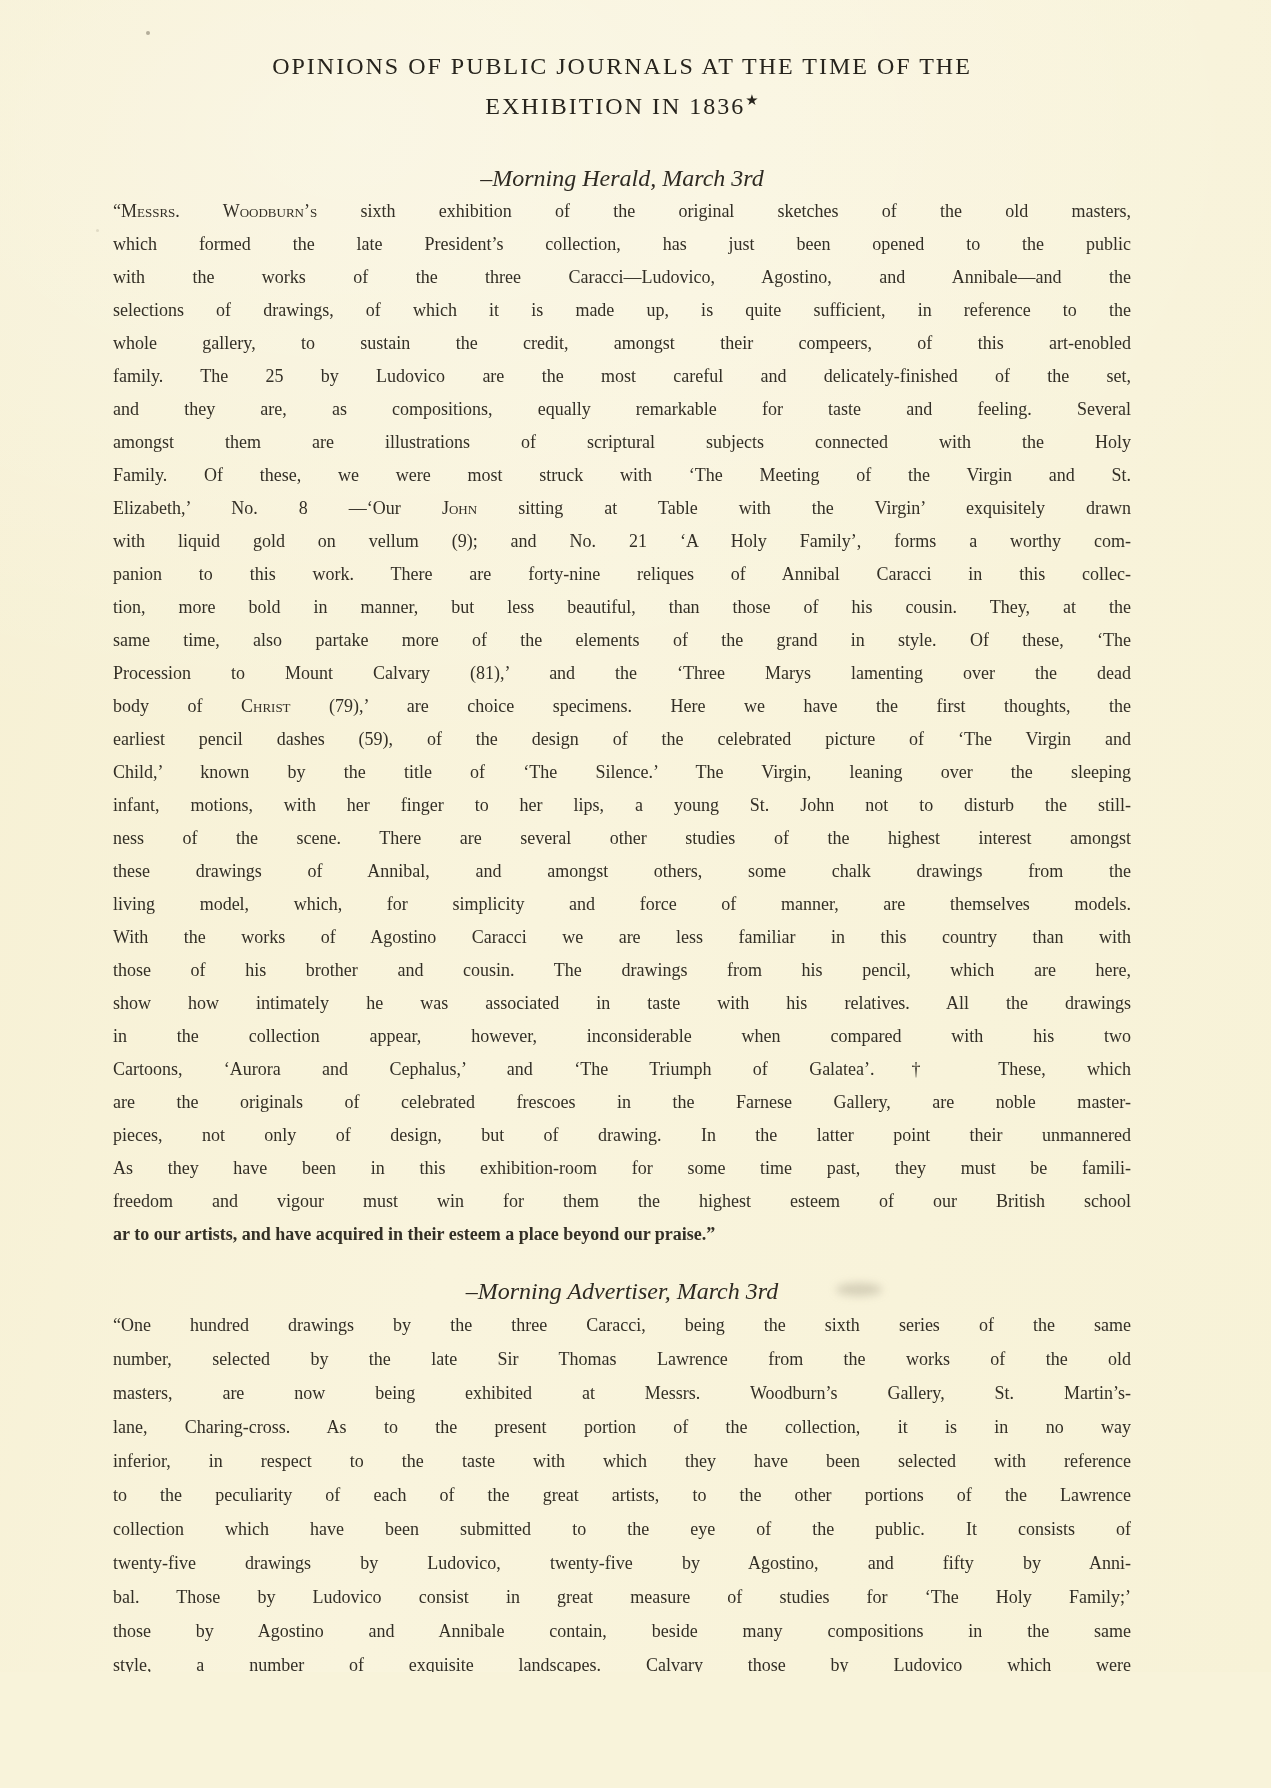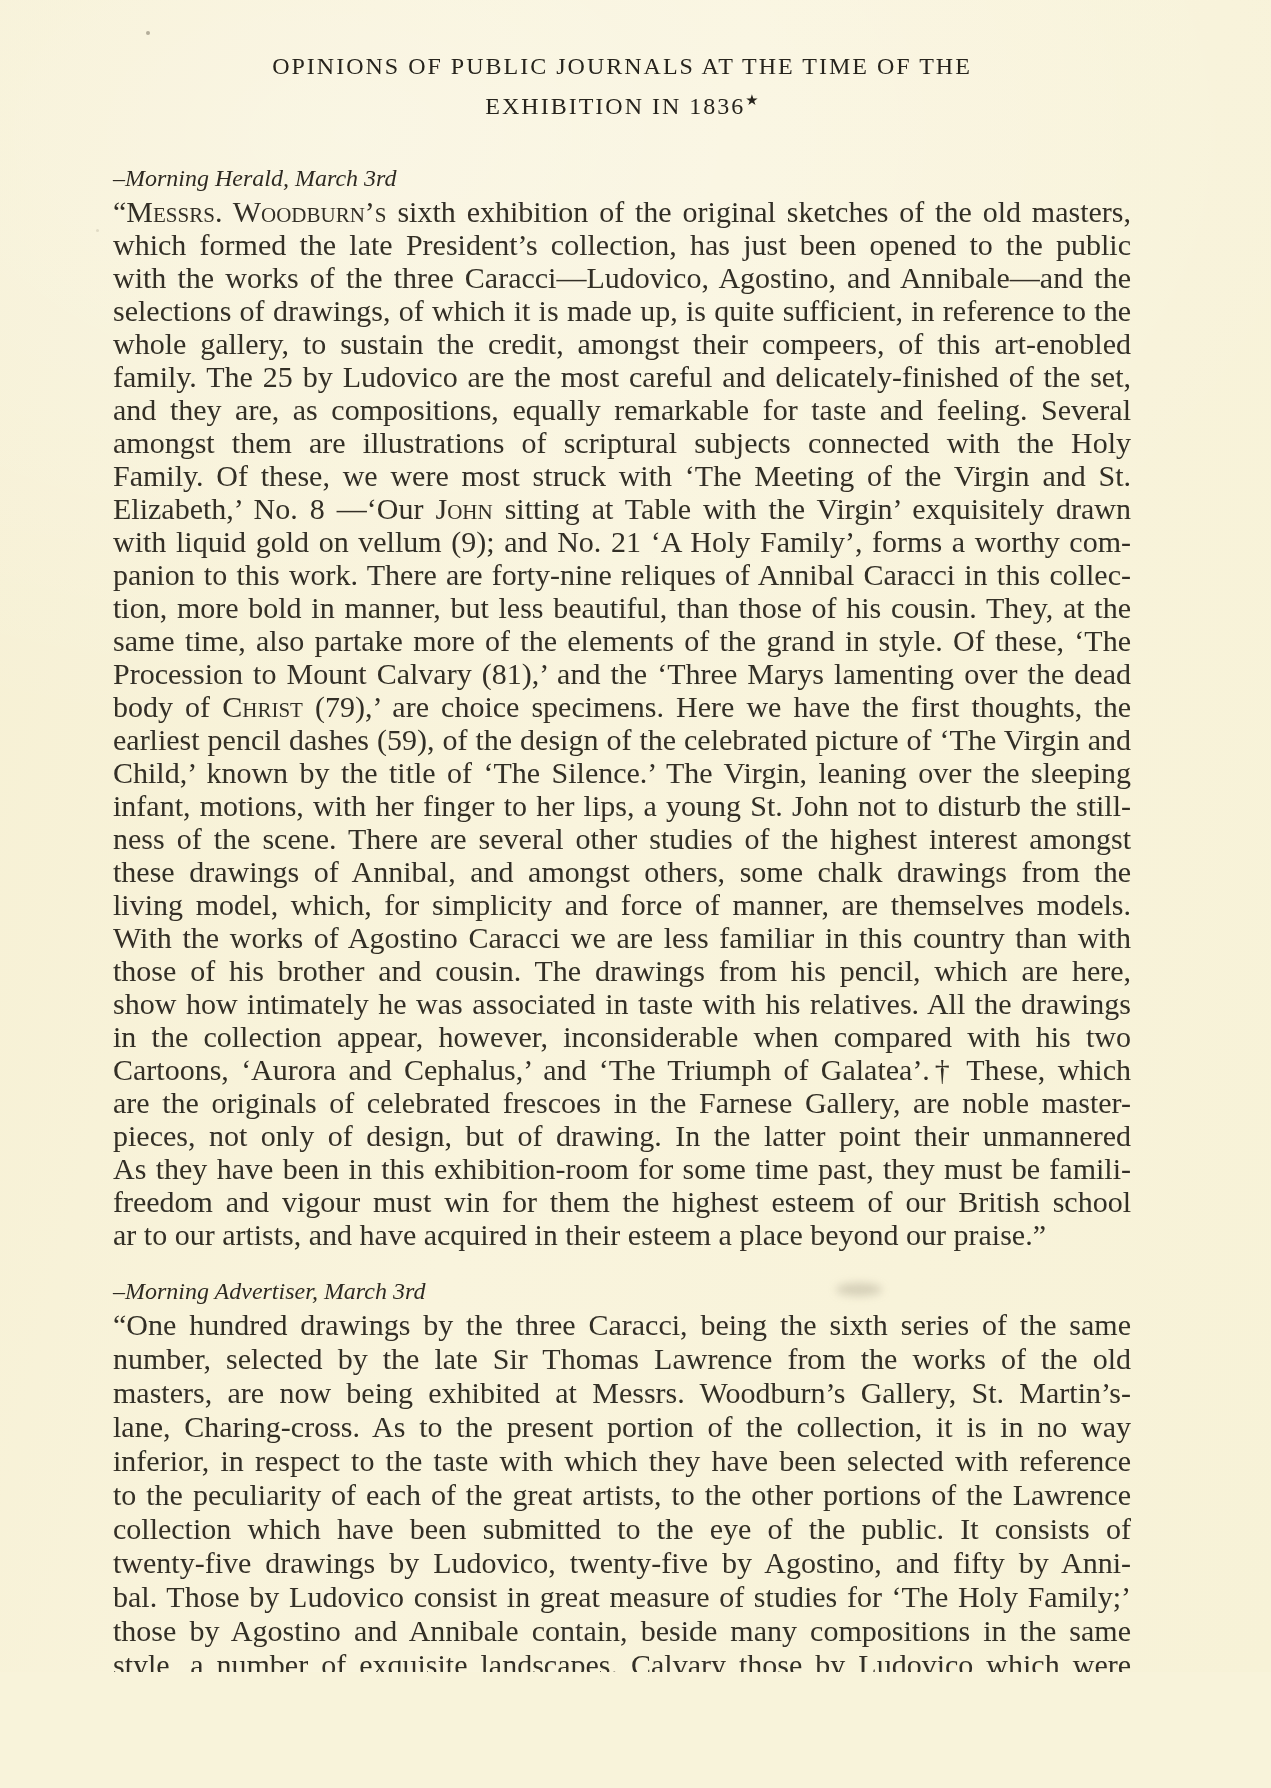--- a/index.html
+++ b/index.html
@@ -35,7 +35,7 @@
   }
   .title sup { letter-spacing: 0; }
   .source {
-    text-align: left;
+    text-align: center;
     font-style: italic;
     font-size: 24px;
     line-height: 33px;

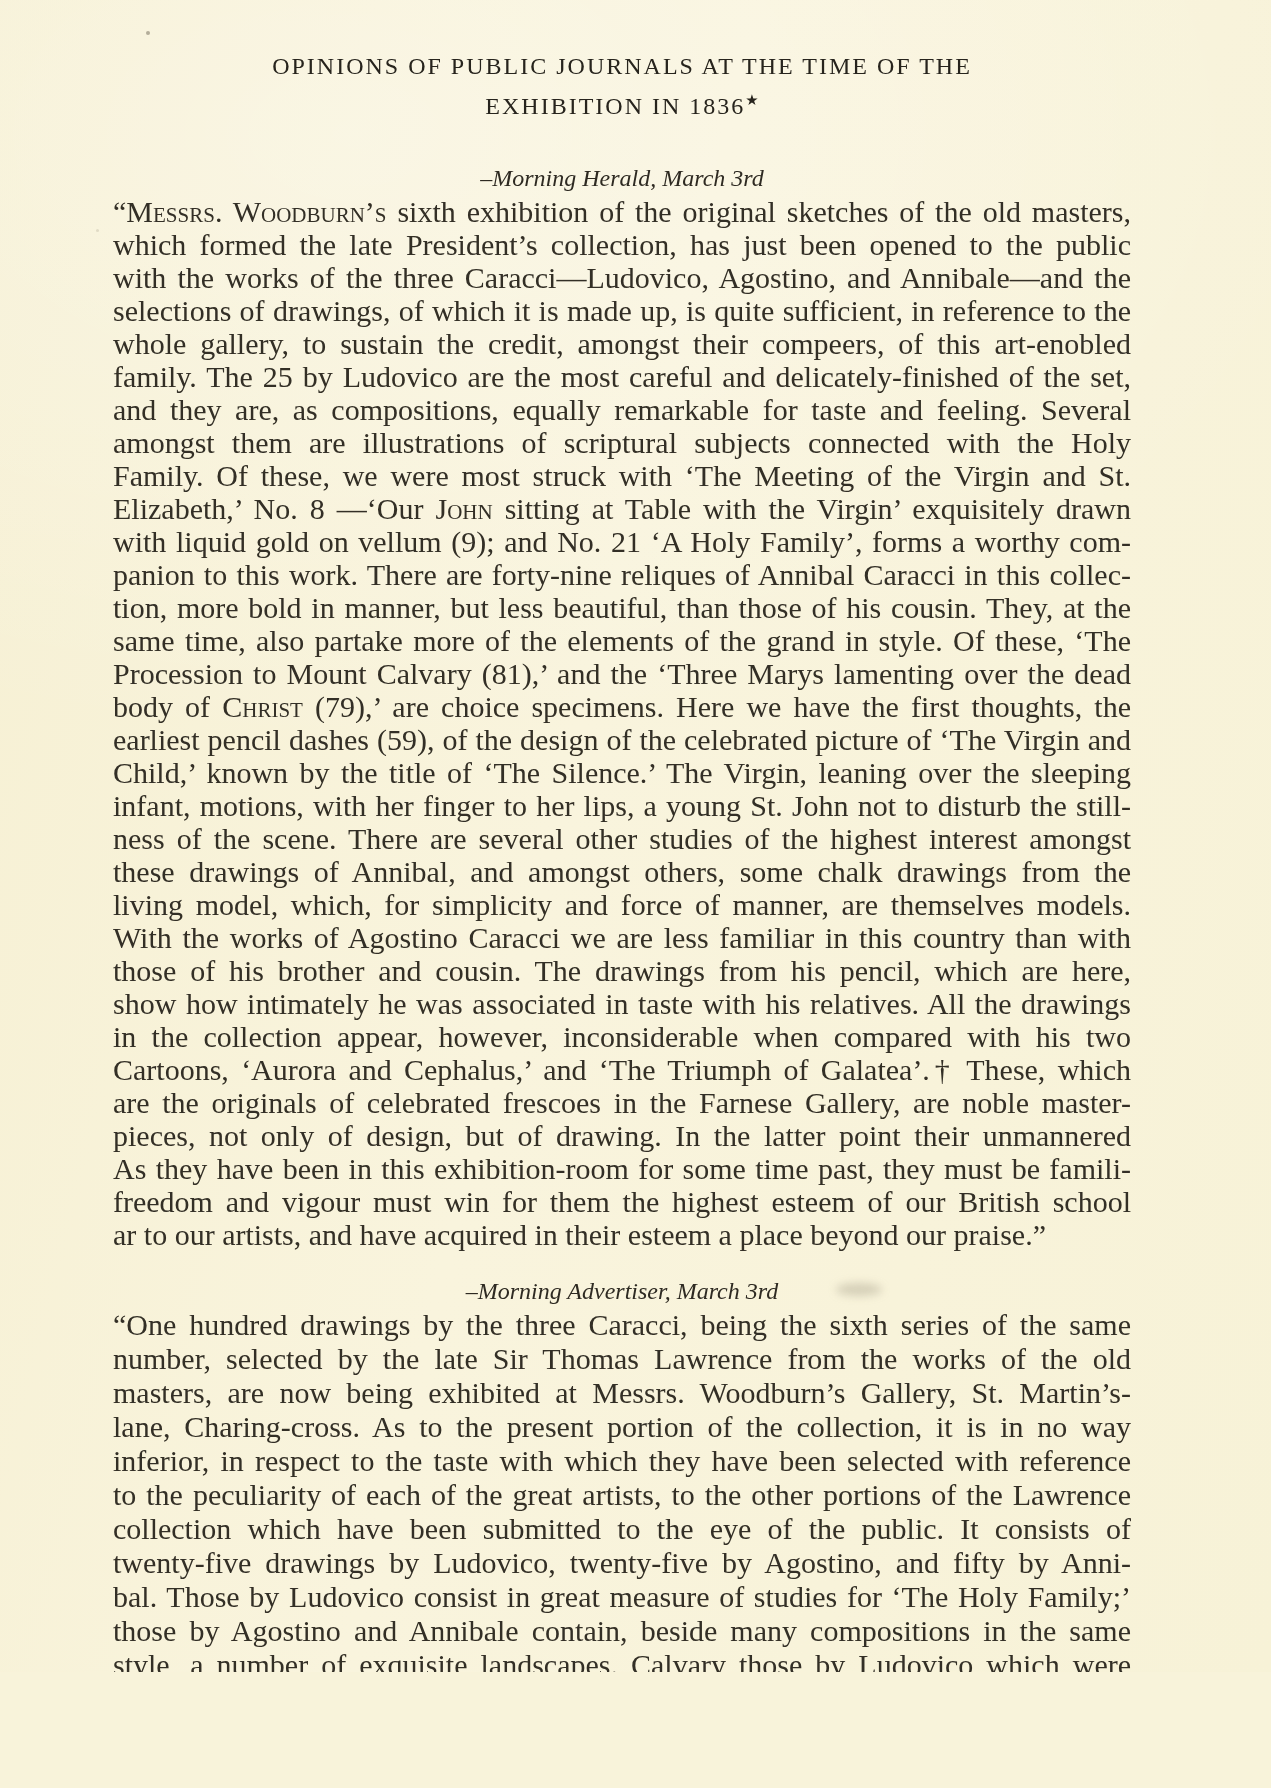--- a/index.html
+++ b/index.html
@@ -45,7 +45,7 @@
   .section.s2 .source { margin-top: 24px; }
   .para { margin: 0; }
   .line {
-    font-size: 30px;
+    font-size: 18px;
     line-height: 33px;
     height: 33px;
     overflow: hidden;

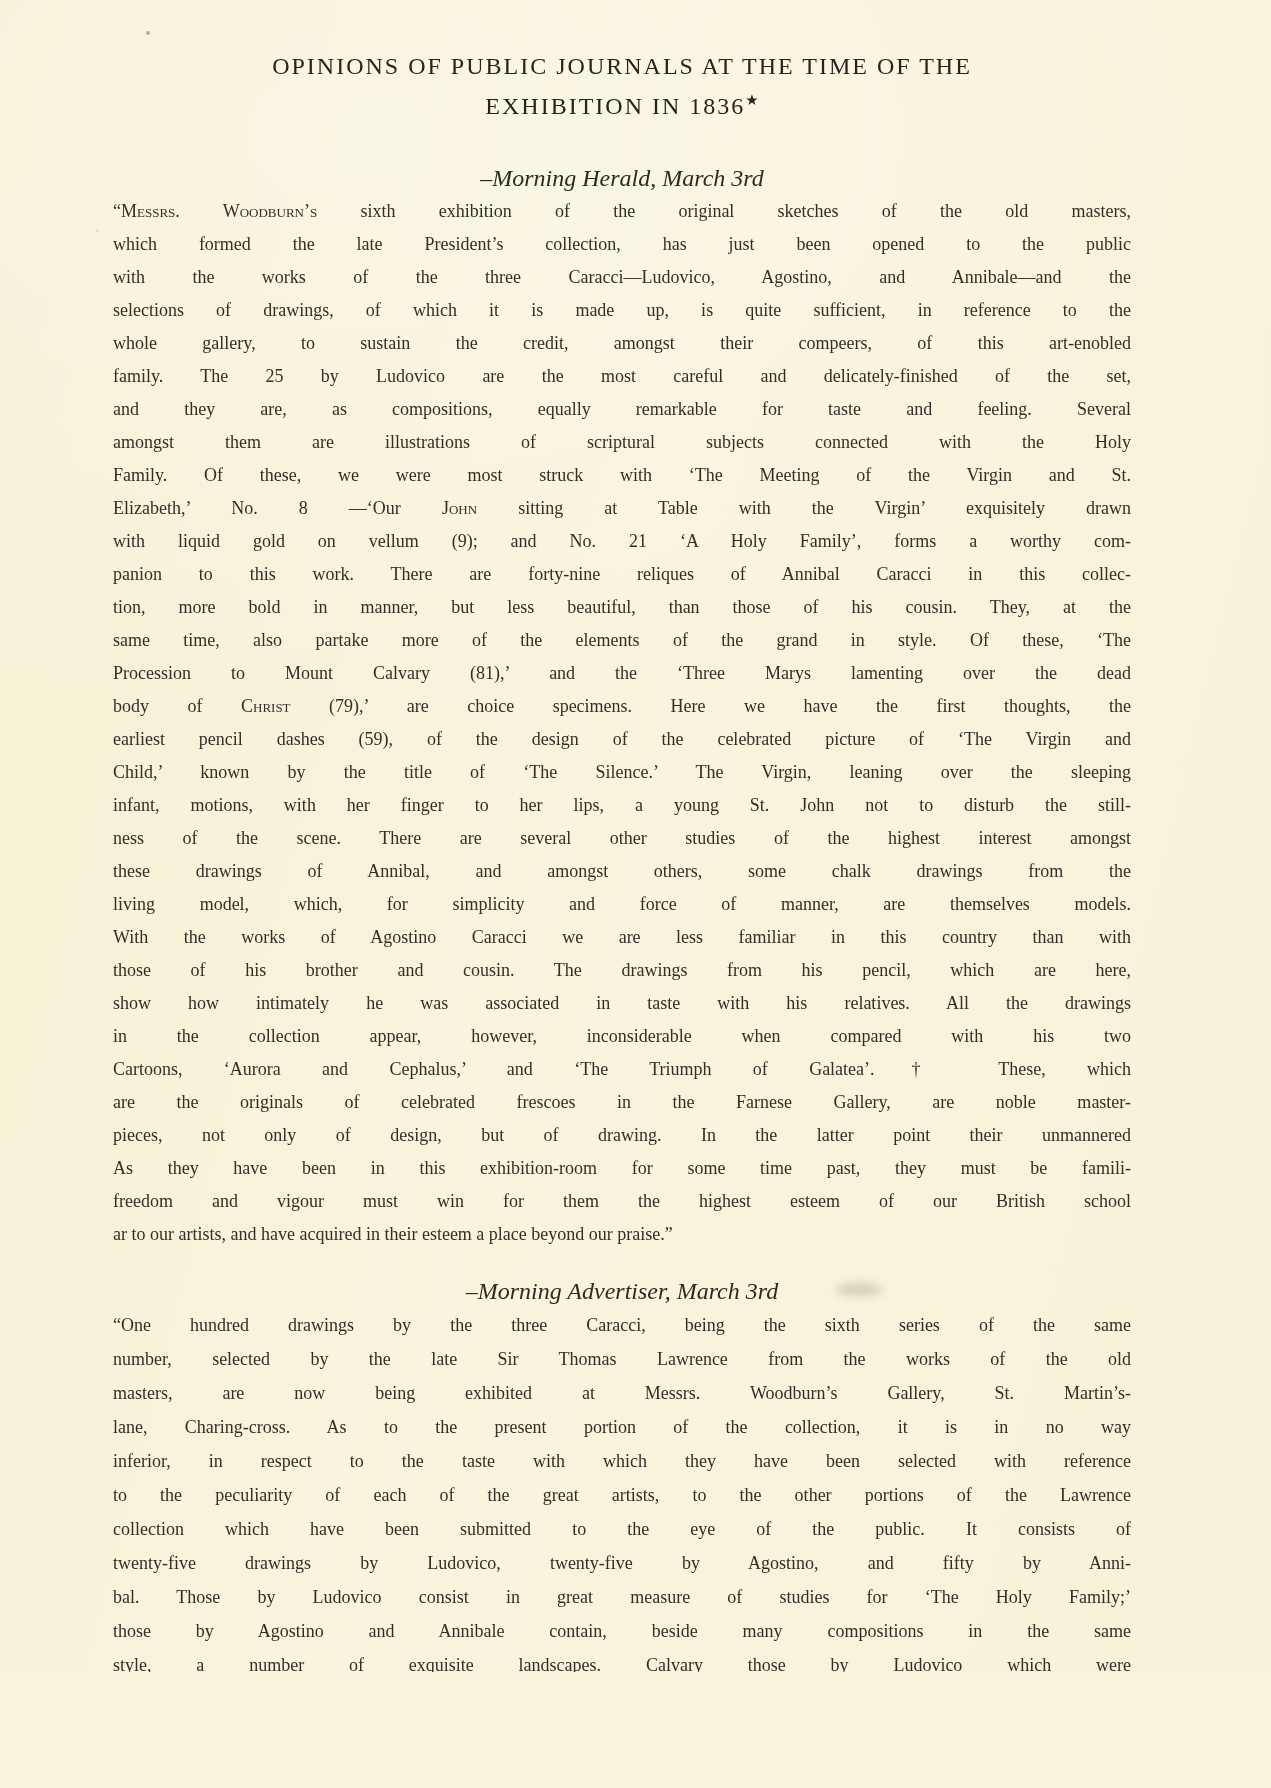--- a/index.html
+++ b/index.html
@@ -59,6 +59,7 @@
   }
   .line.last {
     text-align-last: left;
+    font-weight: bold;
   }
   .sc { font-variant: small-caps; }
   sup {

